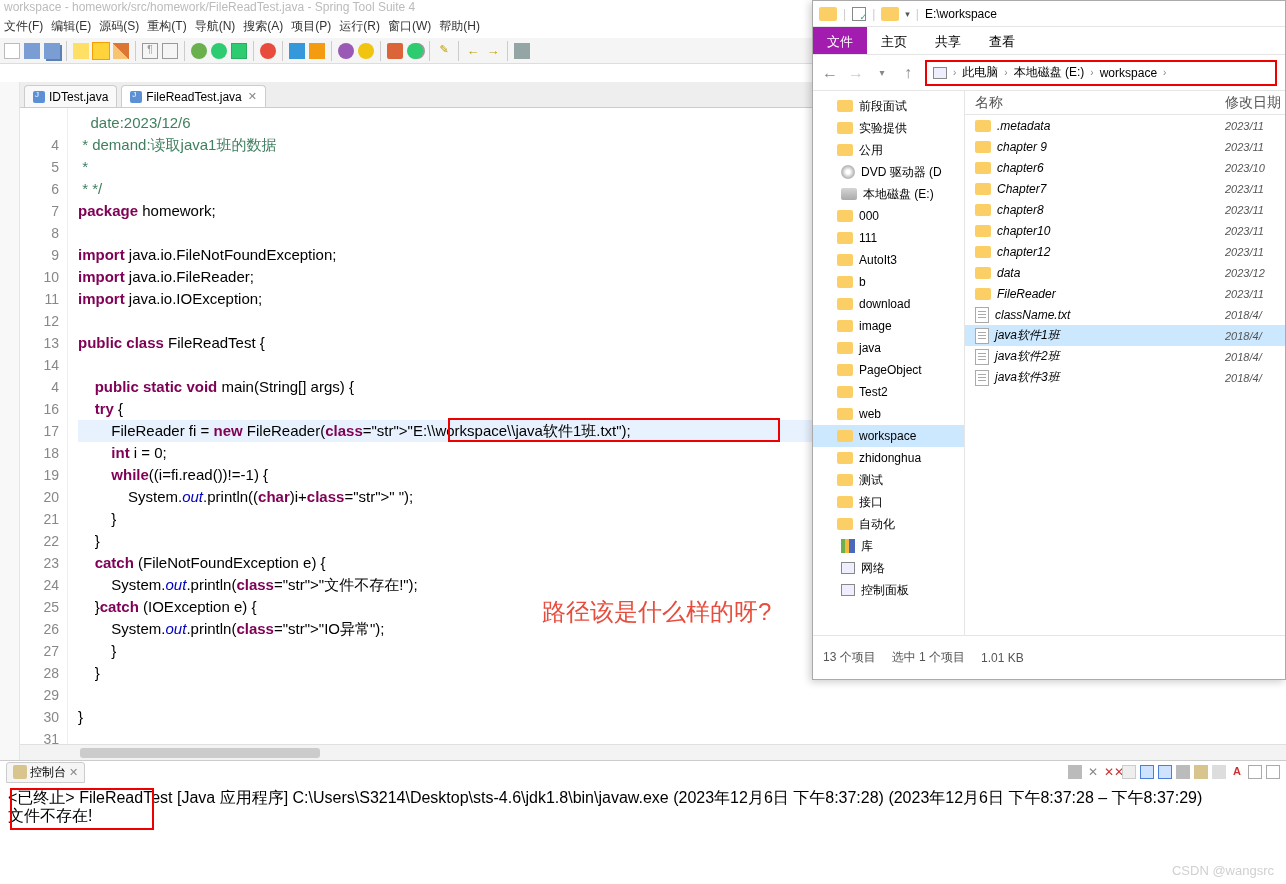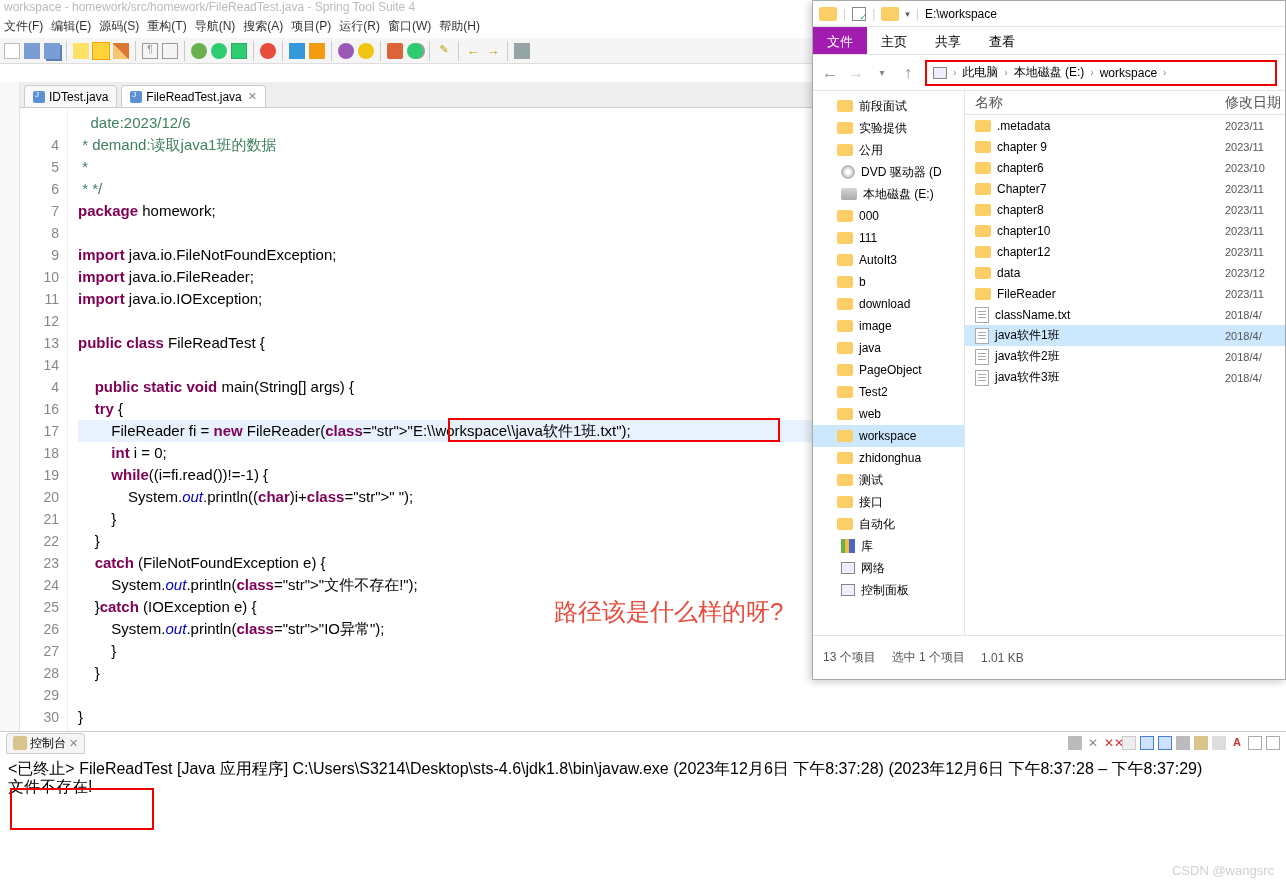--- a/index.html
+++ b/index.html
@@ -66,7 +66,7 @@
 .exp-header { height: 24px; display: flex; align-items: center; border-bottom: 1px solid #e5e5e5; color: #555; font-size: 14px; }
 .exp-header .hname { flex: 1; padding-left: 10px; }
 .exp-header .hdate { width: 60px; margin-left: 27px; }
-.exp-list { flex: 1; overflow: hidden; }
+.exp-list { flex: 1; overflow: hidden; font-style: italic; }
 .exp-list .fi { height: 21px; display: flex; align-items: center; gap: 6px; padding-left: 10px; }
 .exp-list .fi.sel { background: #cce8ff; }
 .exp-list .fi .fname { flex: 1; }

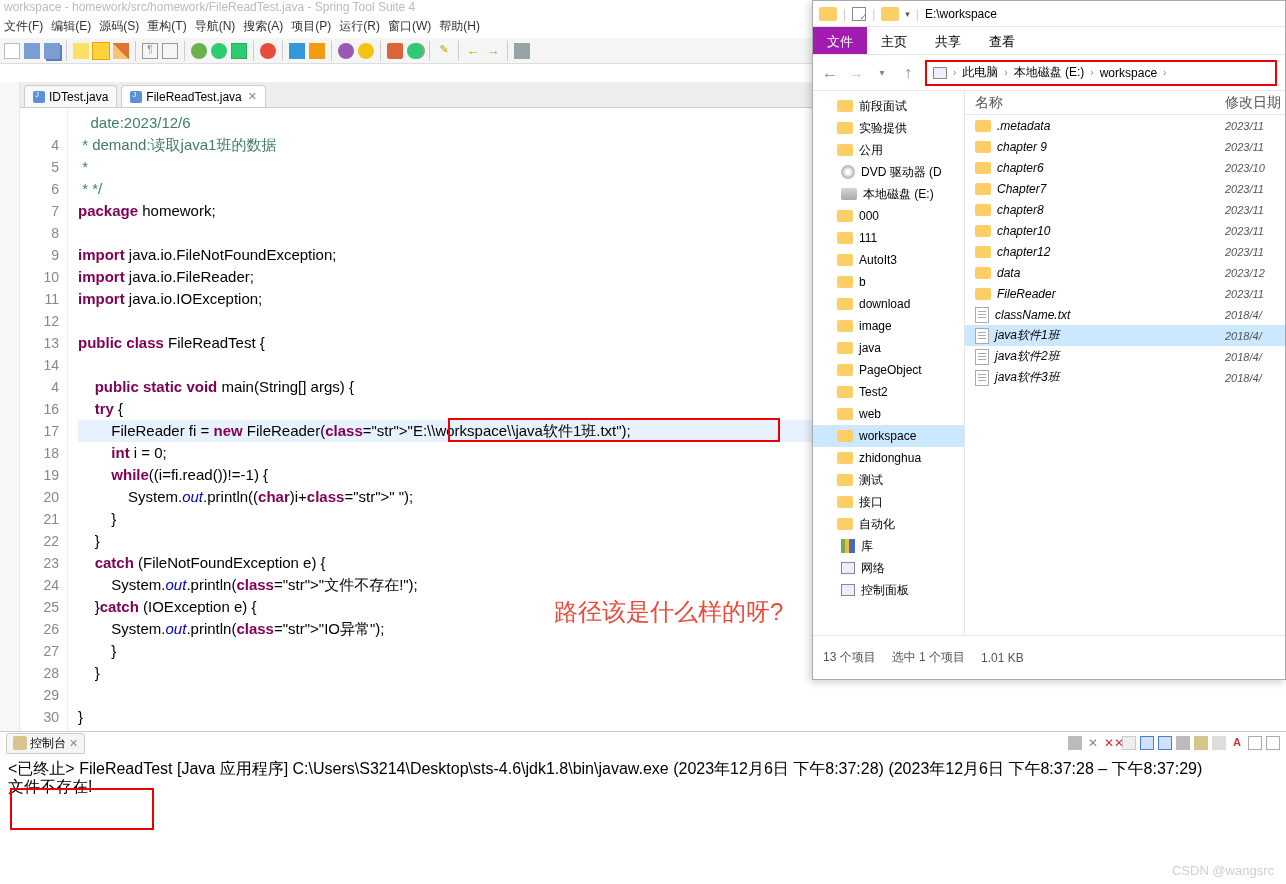--- a/index.html
+++ b/index.html
@@ -418,7 +418,7 @@
 </div>
 
 <div class="red-box-console"></div>
-<div class="annotation" style="left:554px; top:596px;">路径该是什么样的呀?</div>
+<div class="annotation" style="left:542px; top:596px;">路径该是什么样的呀?</div>
 <div class="watermark">CSDN @wangsrc</div>
 
 </body></html>

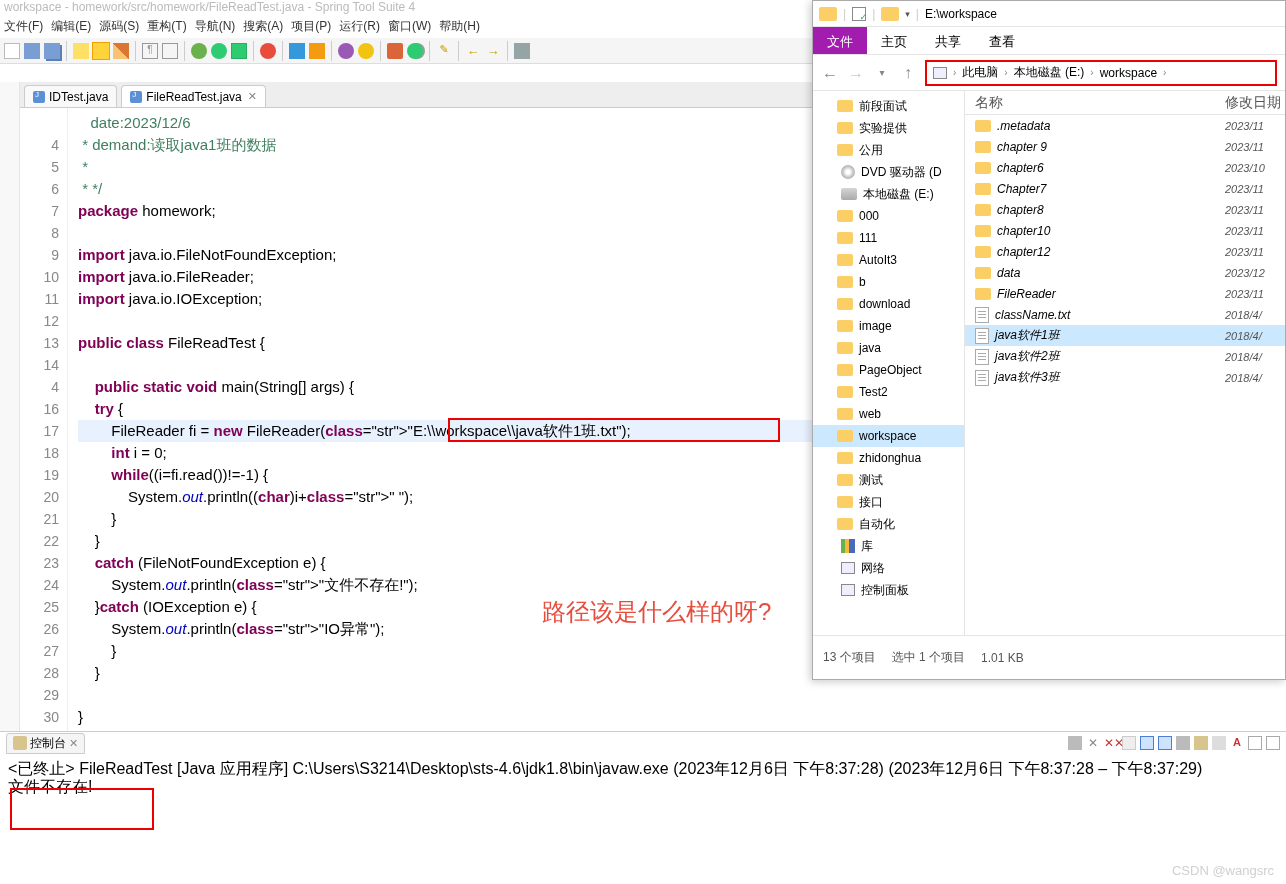--- a/index.html
+++ b/index.html
@@ -31,7 +31,7 @@
 .hl-line { background: #e8f2fe; }
 .red-box-code { border: 2px solid #e00; position: absolute; pointer-events: none; }
 .annotation { position: absolute; color: #e74c3c; font-size: 24px; font-weight: 500; text-shadow: 0 0 2px #fff; pointer-events: none; }
-.console { position: absolute; left: 0; right: 0; bottom: 0; height: 153px; background: #fff; border-top: 1px solid #ccc; }
+.console { position: absolute; left: 0; right: 0; bottom: 0; height: 124px; background: #fff; border-top: 1px solid #ccc; }
 .console-tabs { height: 22px; display: flex; align-items: center; padding: 0 6px; font-size: 12px; justify-content: space-between; }
 .console-tabs .left { display: flex; align-items: center; gap: 4px; }
 .console-tabs .right { display: flex; gap: 4px; }

